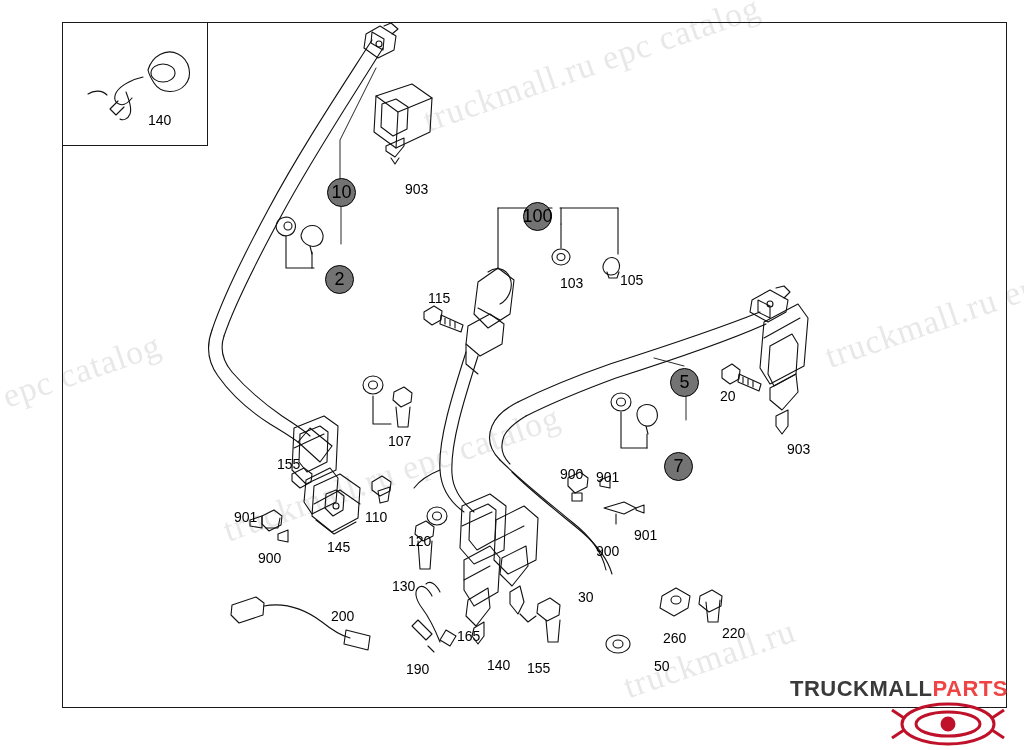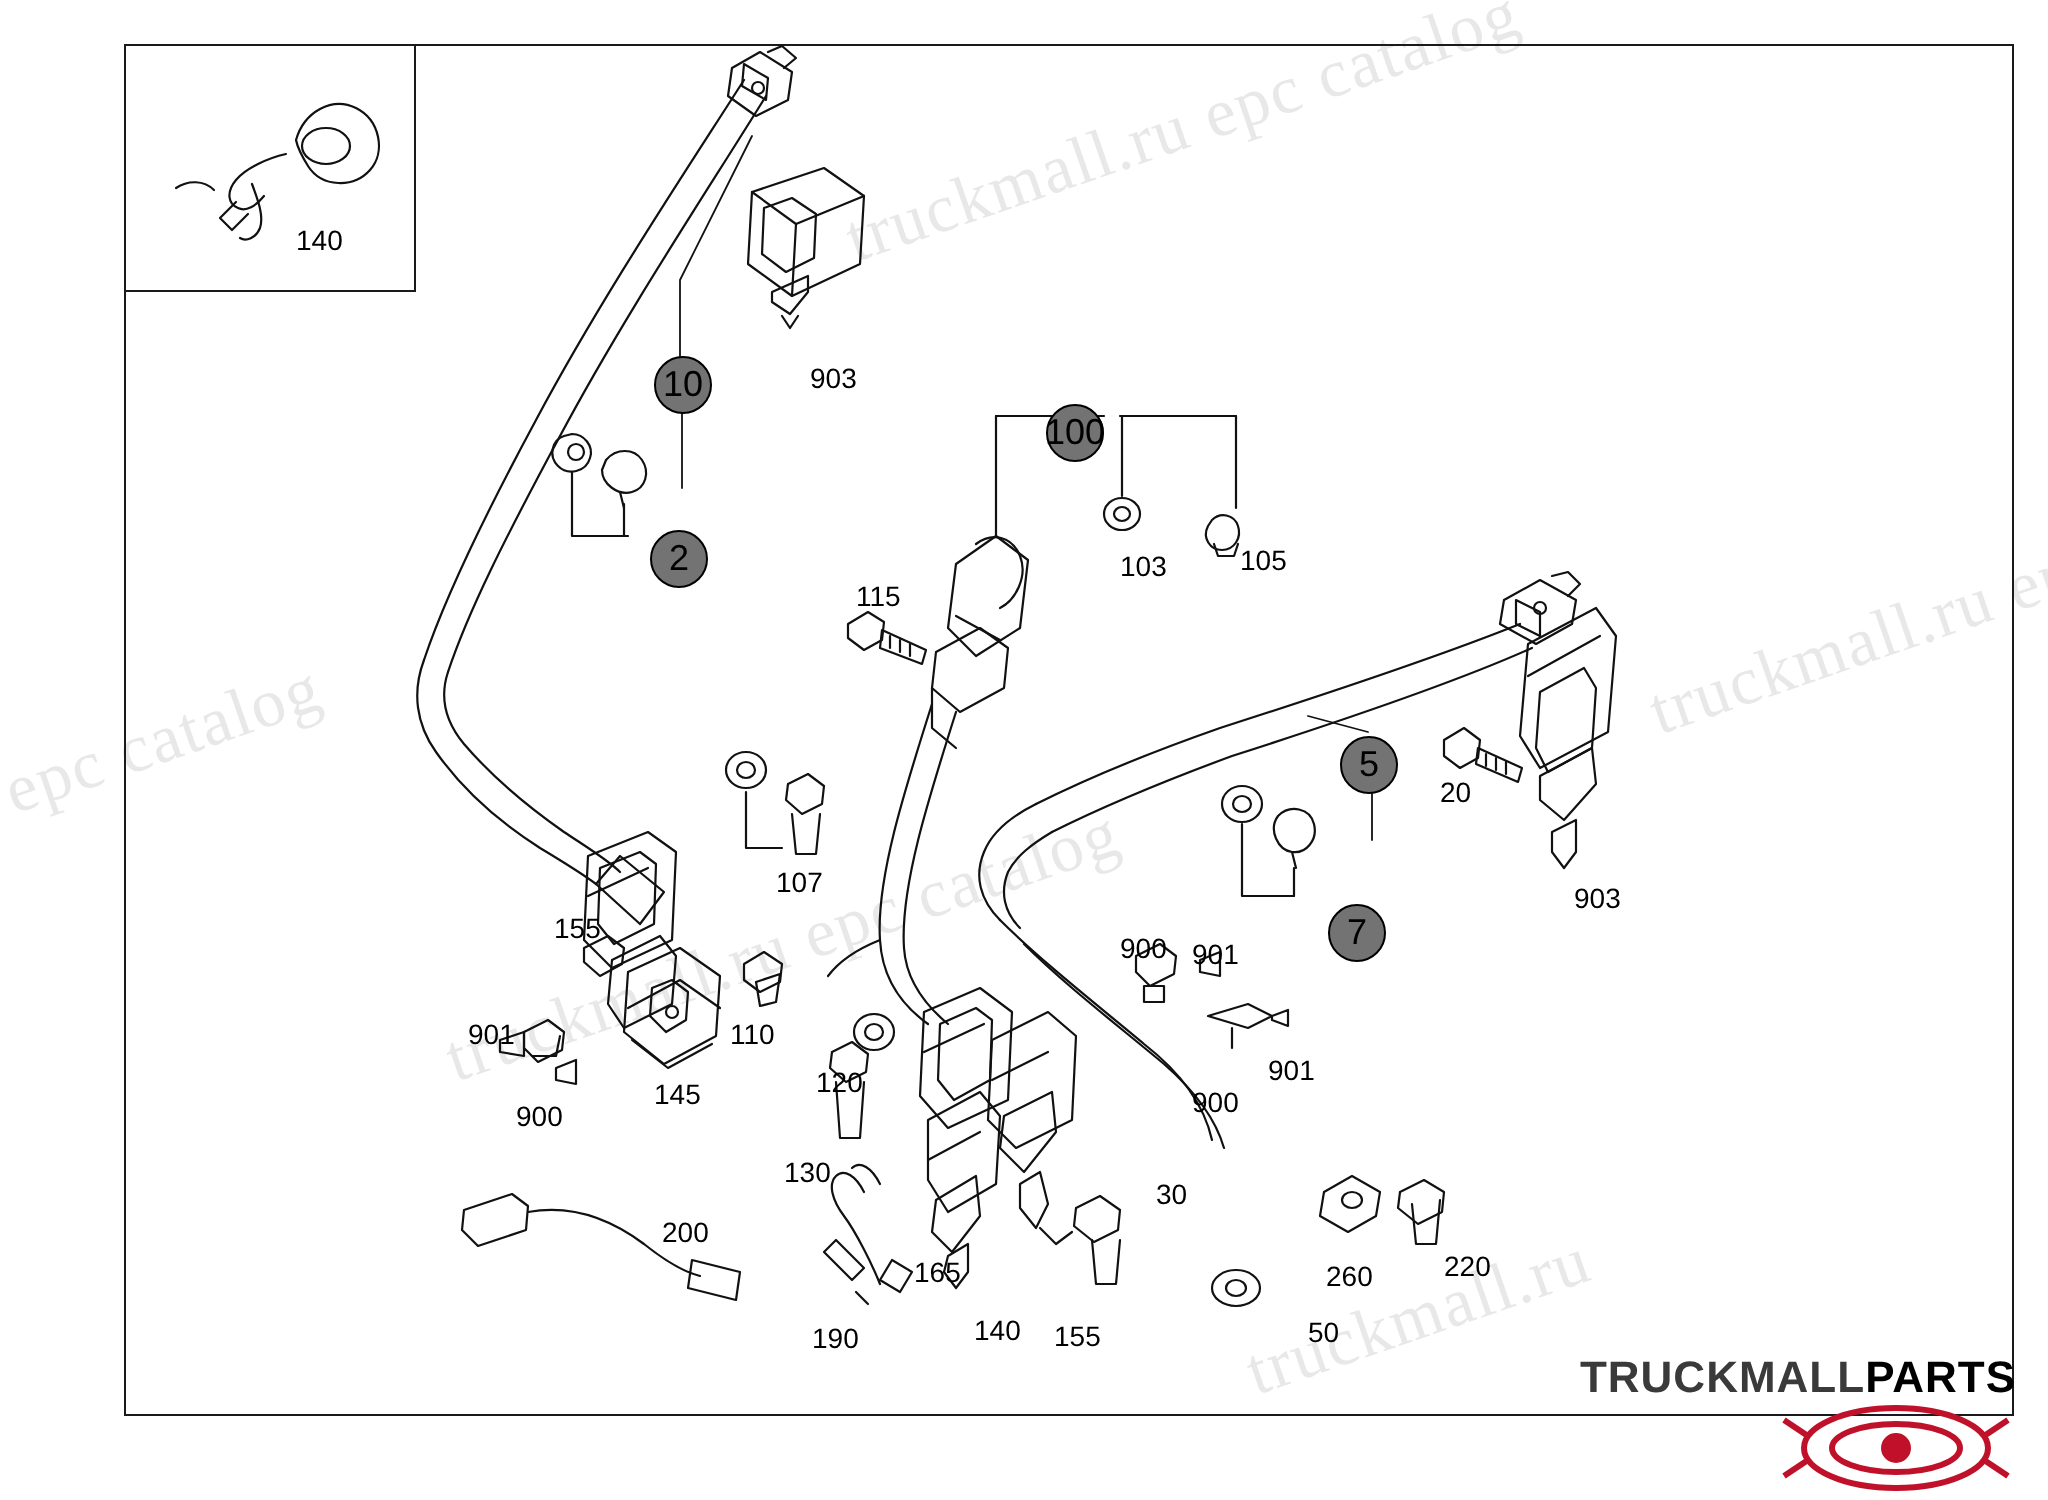--- a/index.html
+++ b/index.html
@@ -100,7 +100,7 @@
     letter-spacing: 0.5px;
     color: #3a3a3a;
   }
-  .logo-text .red { color: #000000; }
+  .logo-text .red { color: #ef4444; }
 </style>
 </head>
 <body>

